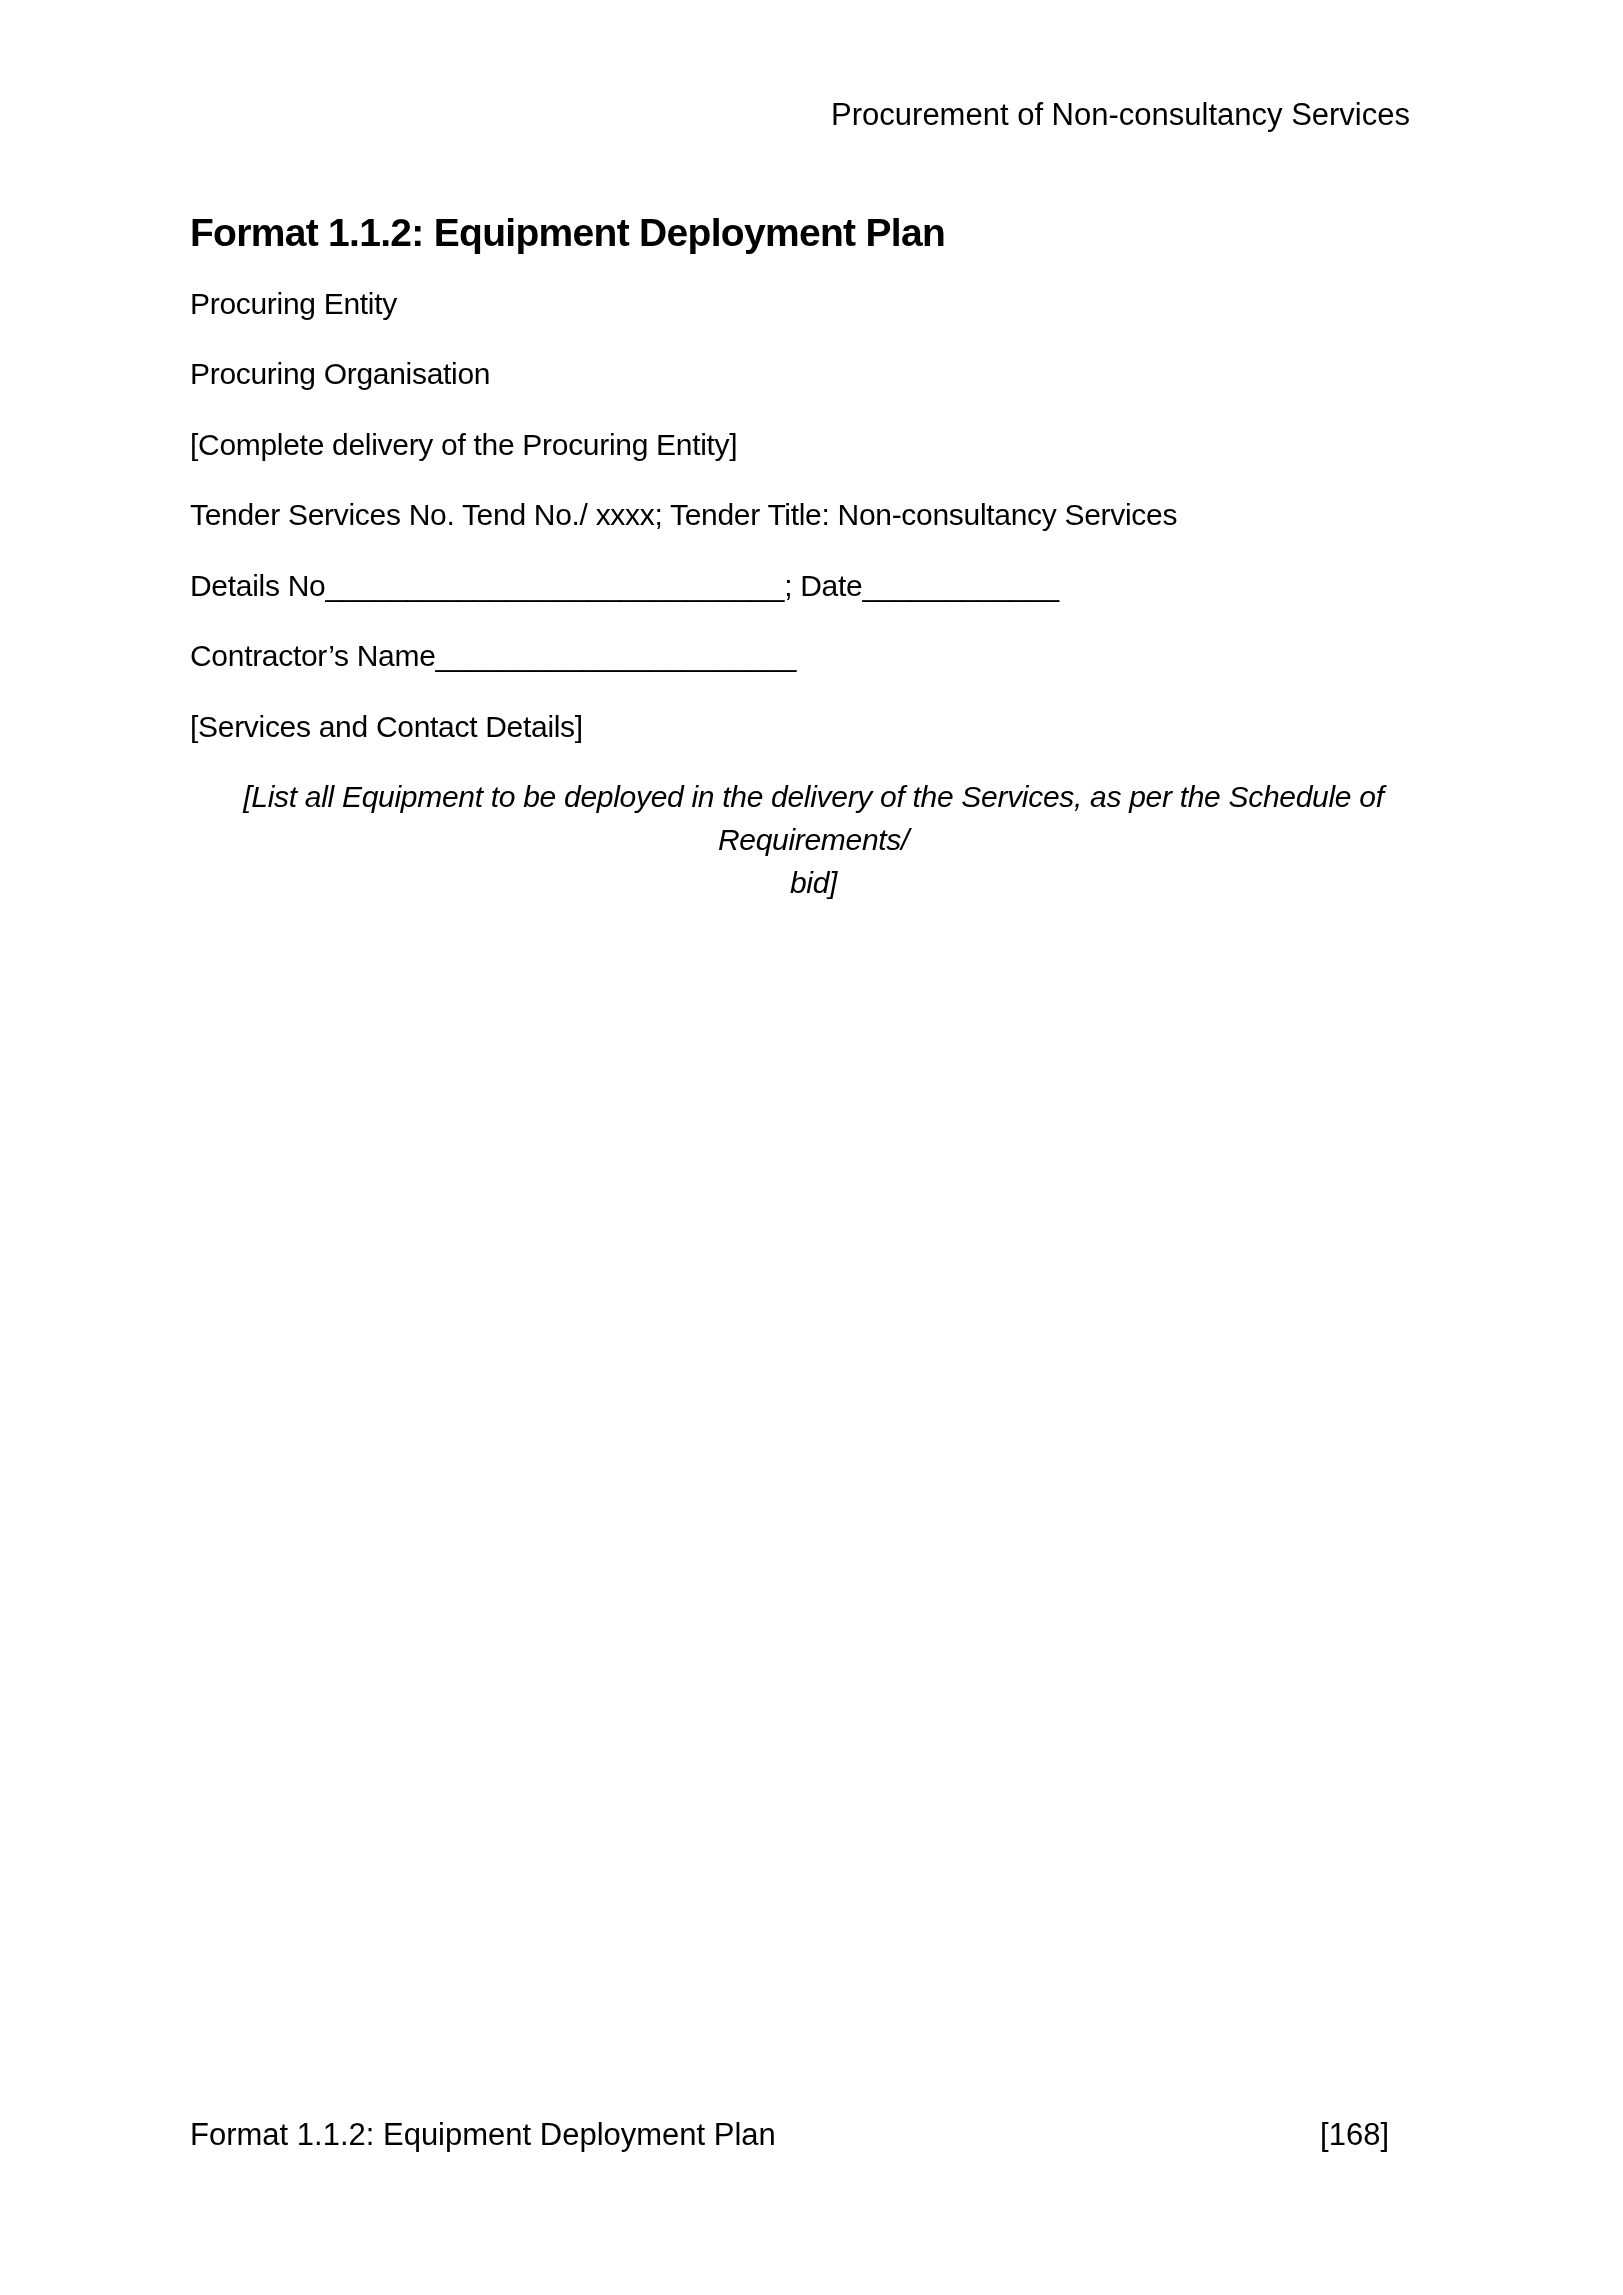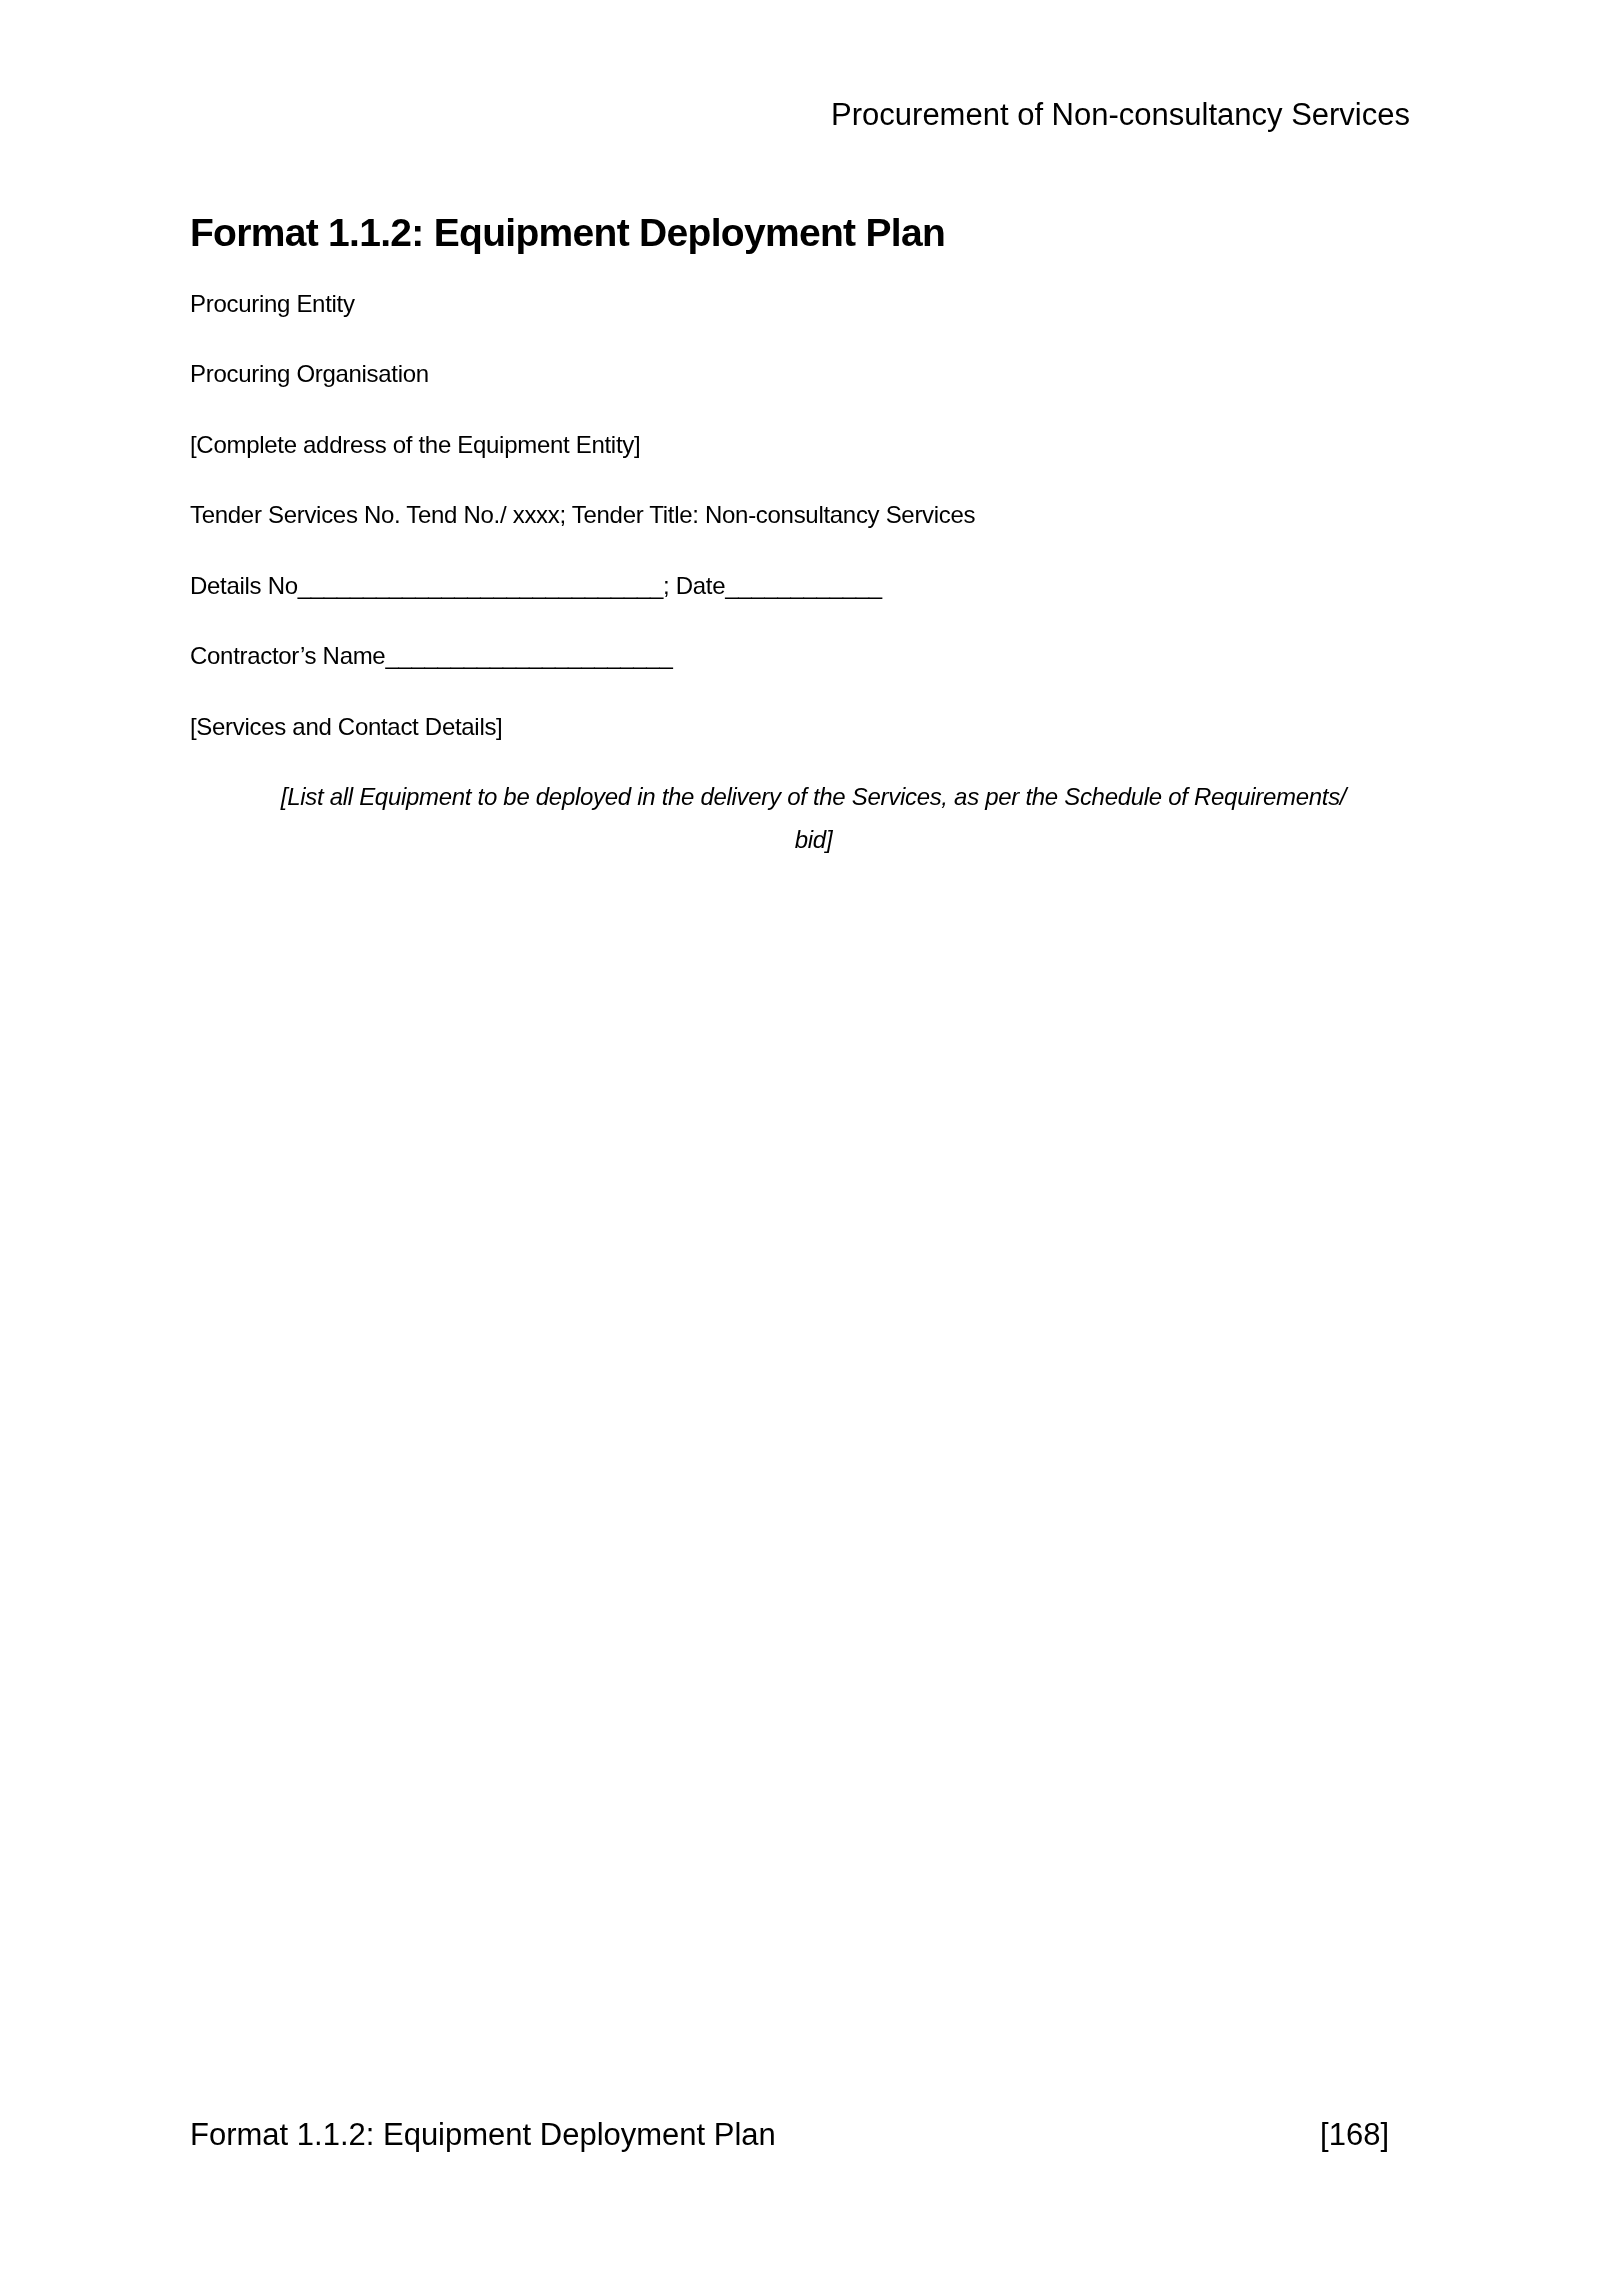--- a/index.html
+++ b/index.html
@@ -41,7 +41,7 @@
     white-space: nowrap;
   }
   .para {
-    font-size: 24px;
+    font-size: 30px;
     line-height: 43px;
     letter-spacing: -0.3px;
     margin: 0 0 27.5px 0;

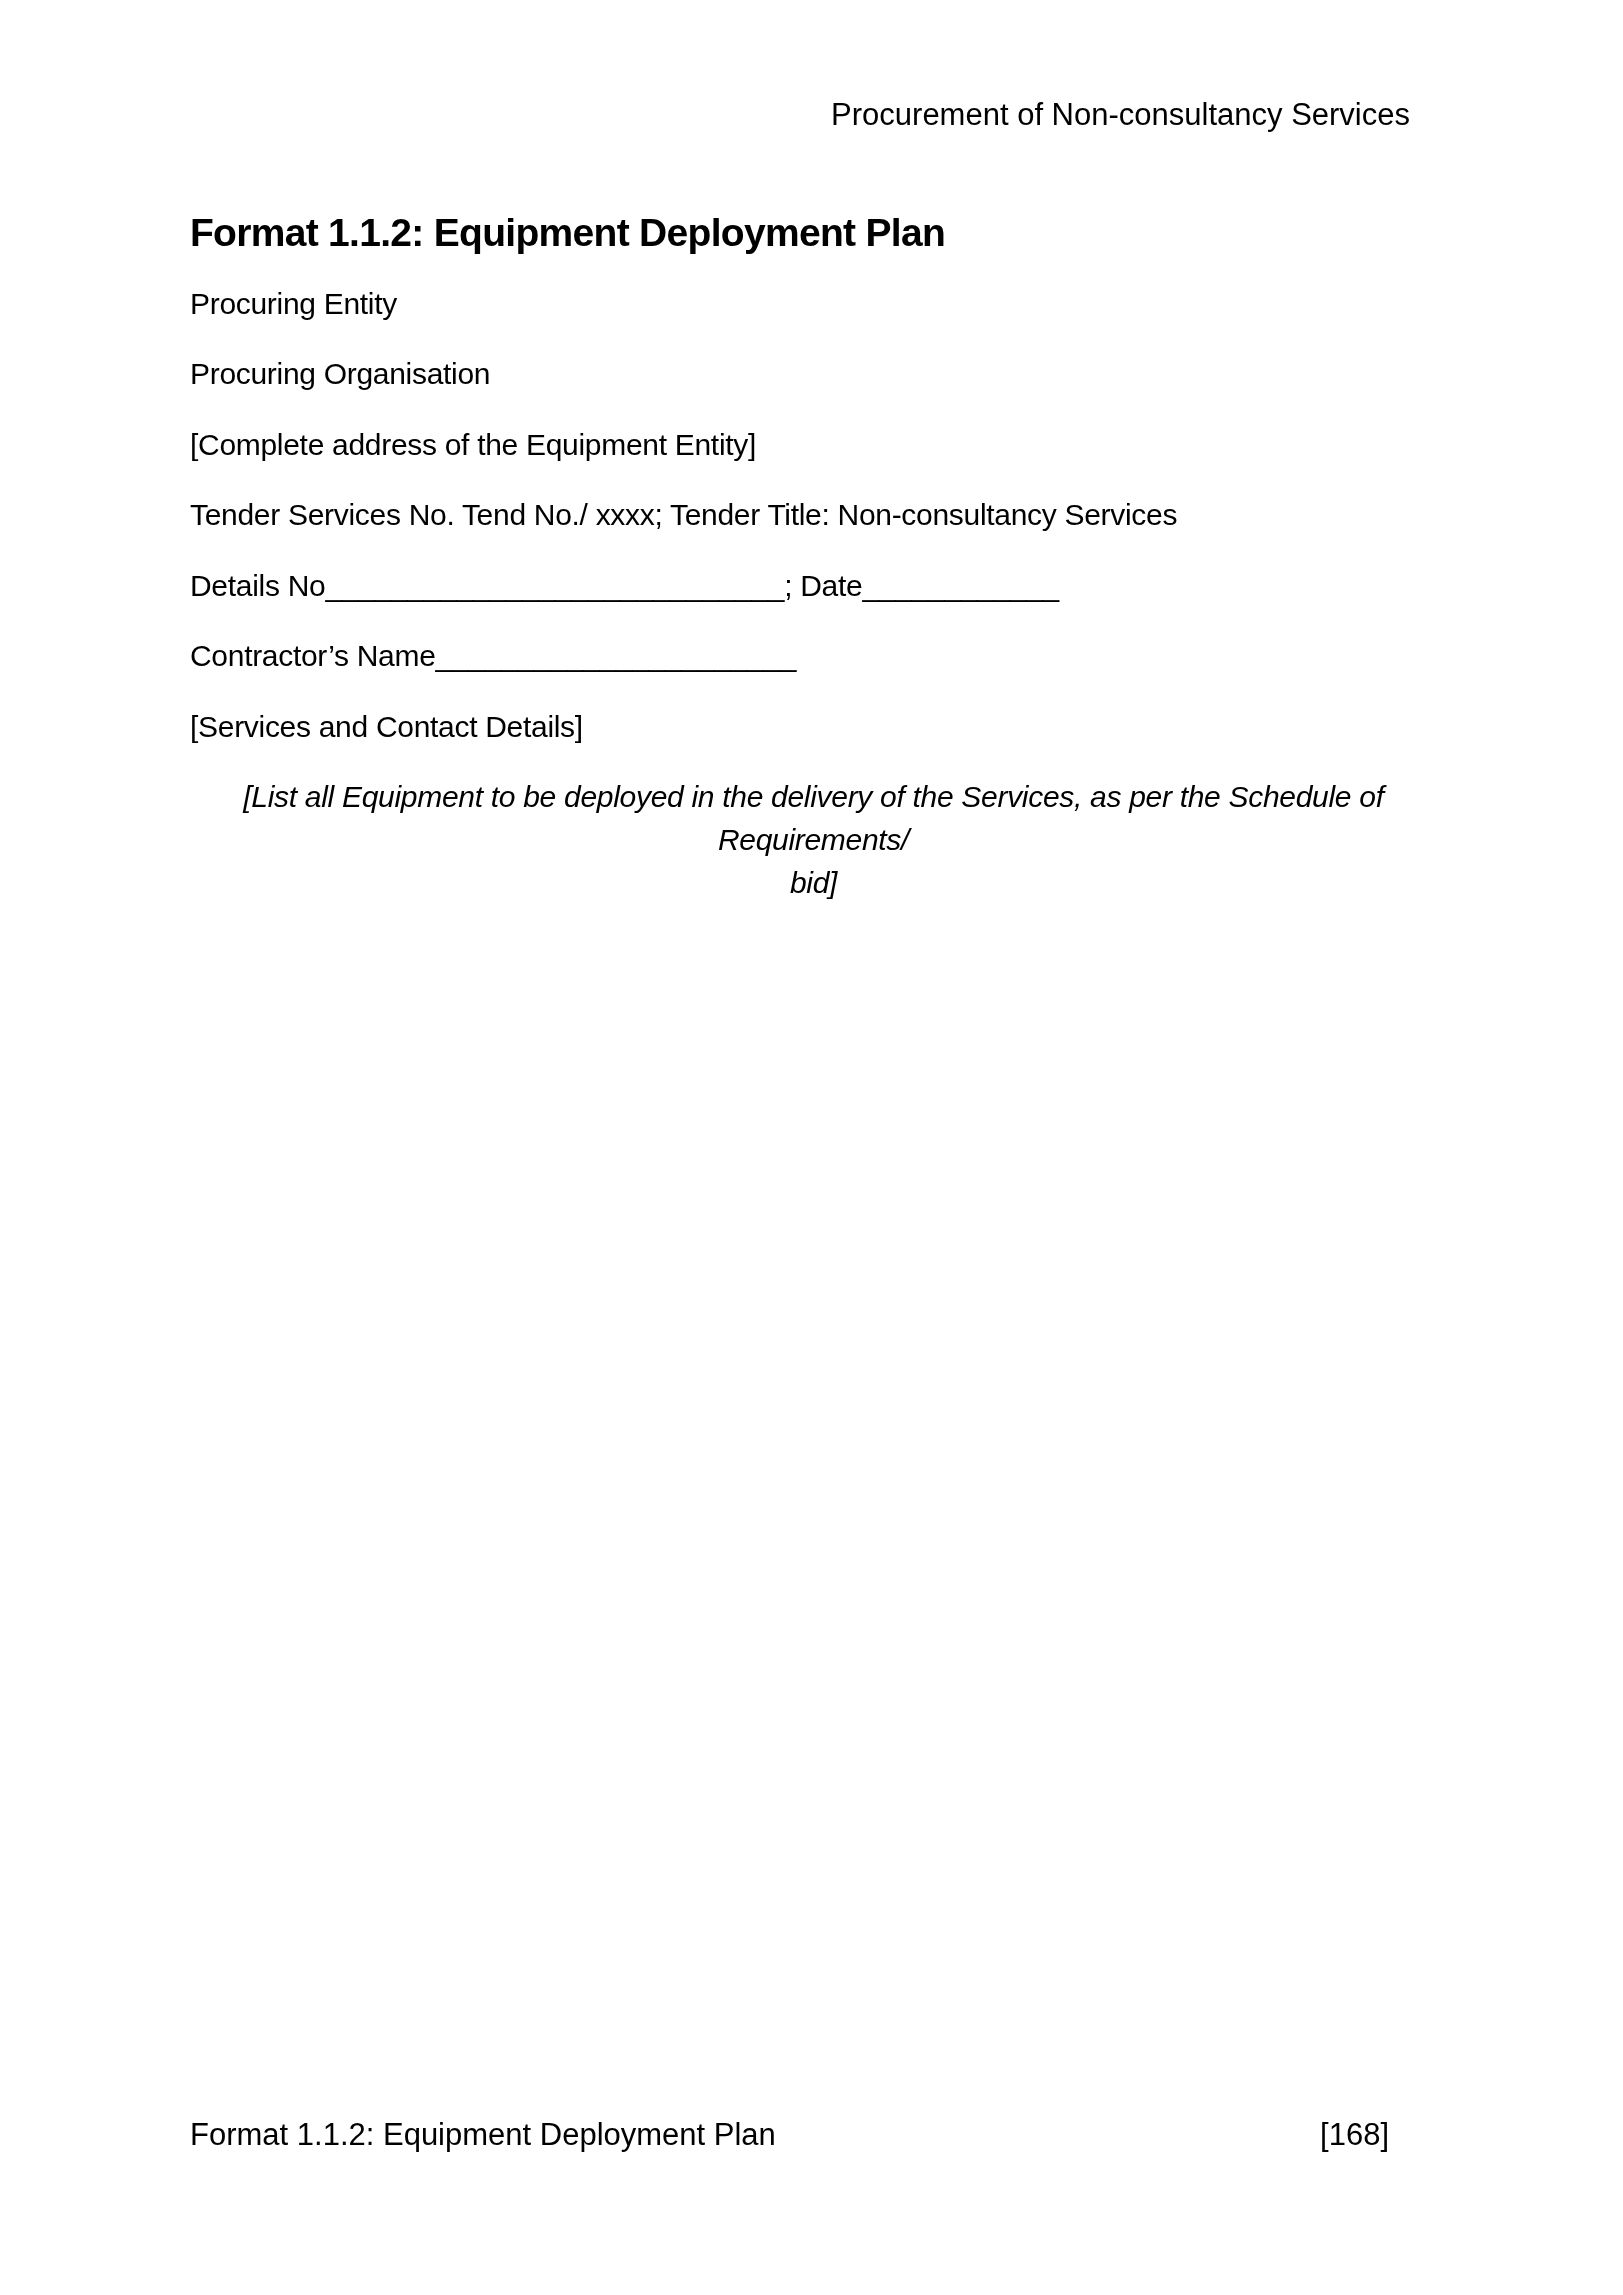--- a/index.html
+++ b/index.html
@@ -81,7 +81,7 @@
 
     <p class="para">Procuring Organisation</p>
 
-    <p class="para">[Complete address of the Equipment Entity]</p>
+    <p class="para">[Complete delivery of the Procuring Entity]</p>
 
     <p class="para">Tender Services No. Tend No./ xxxx; Tender Title: Non-consultancy Services</p>
 

